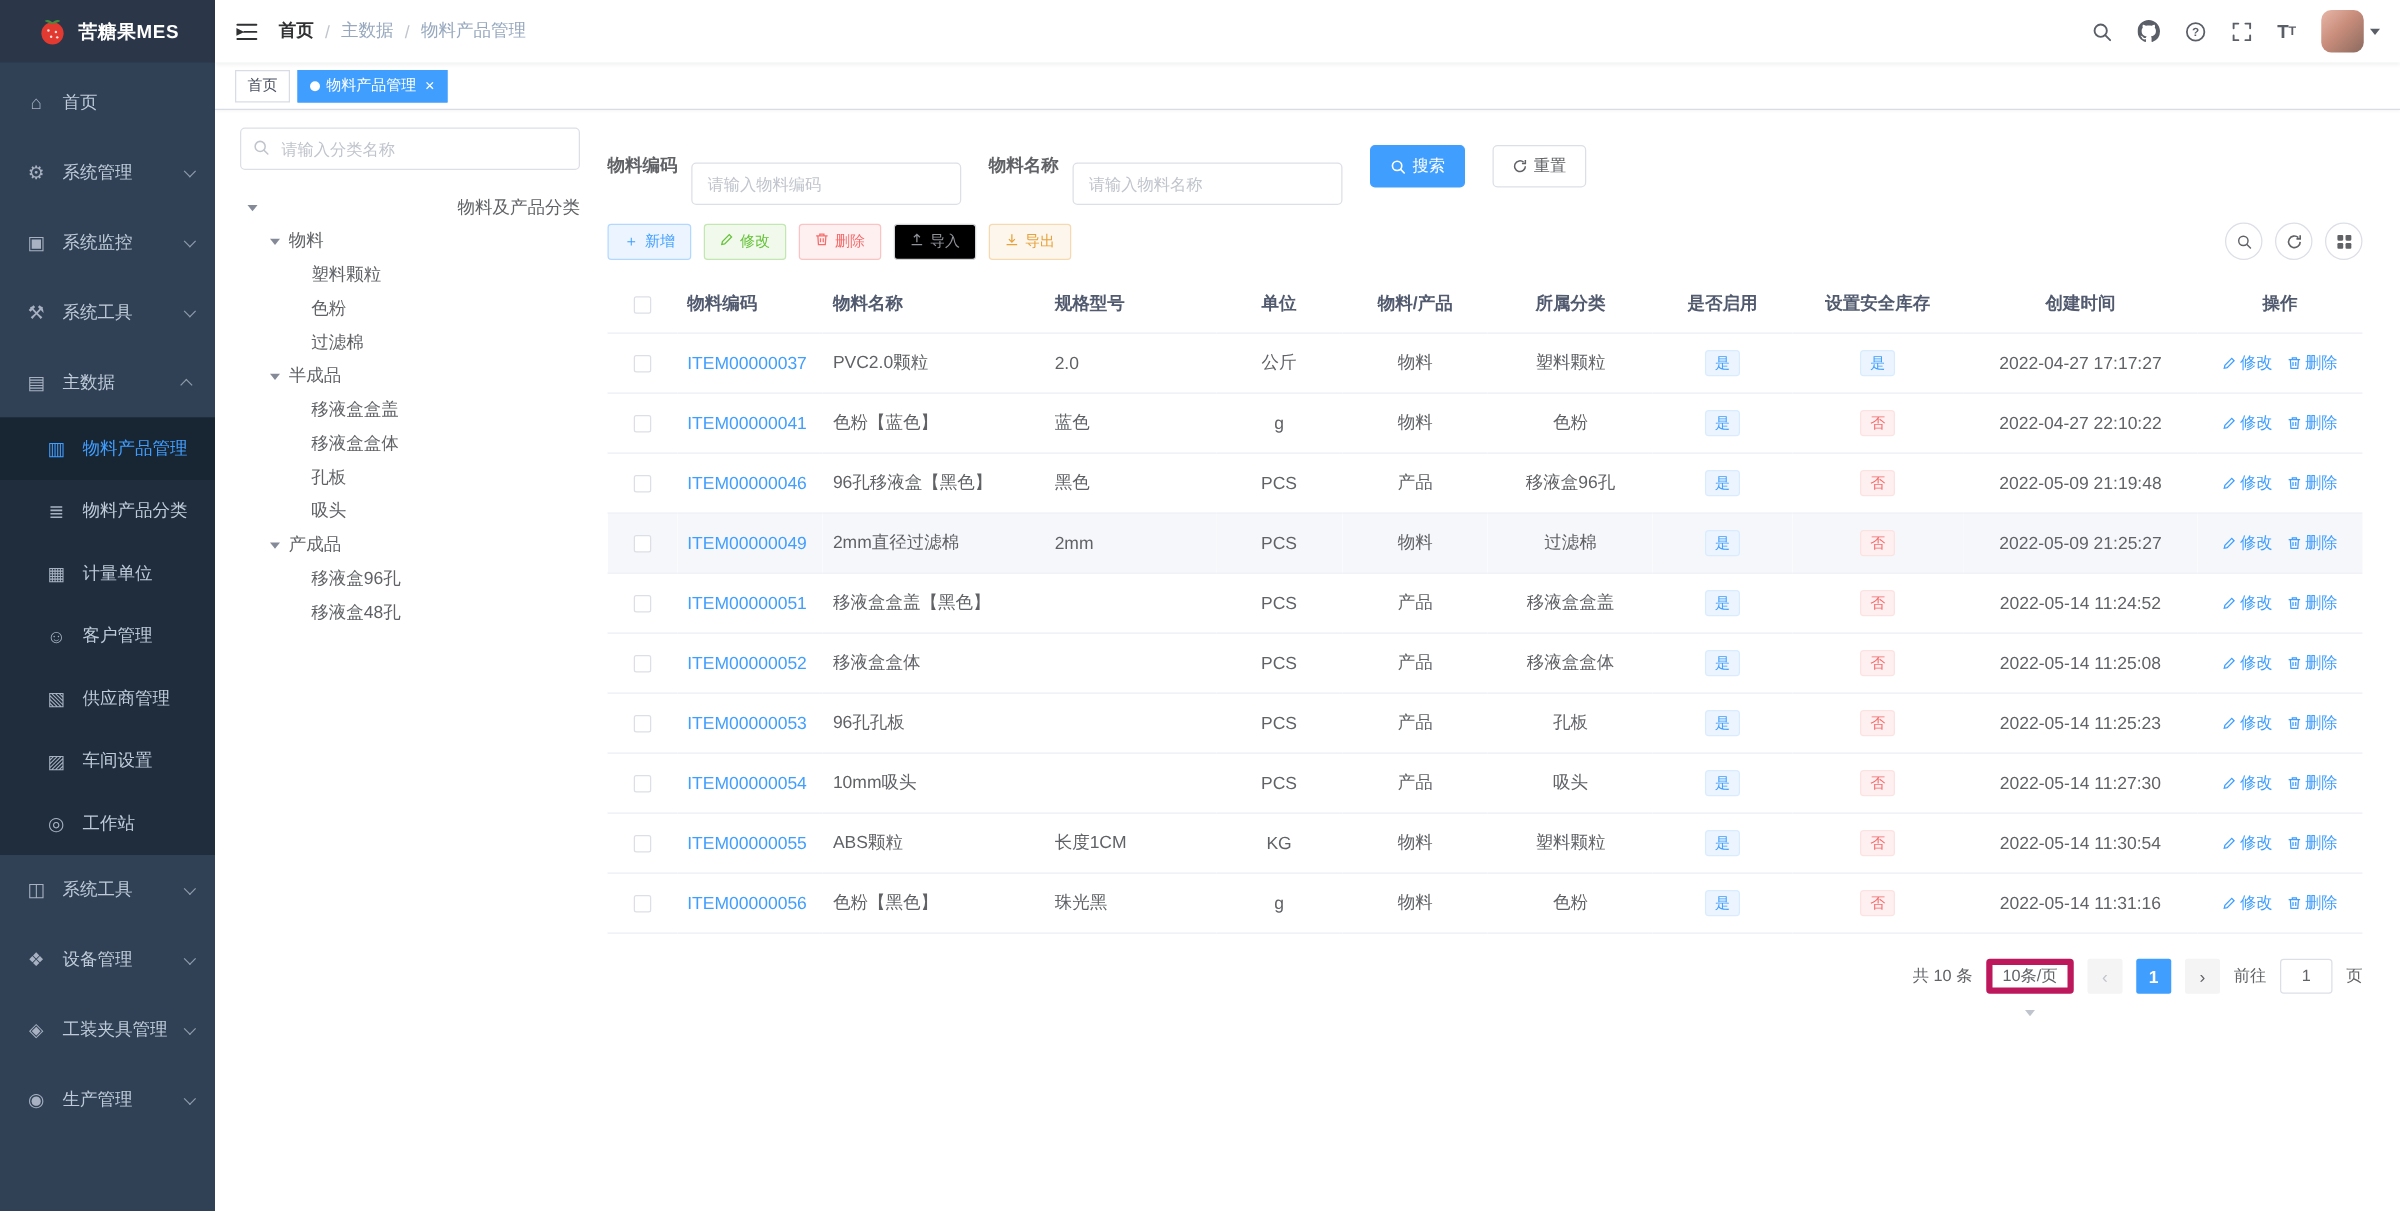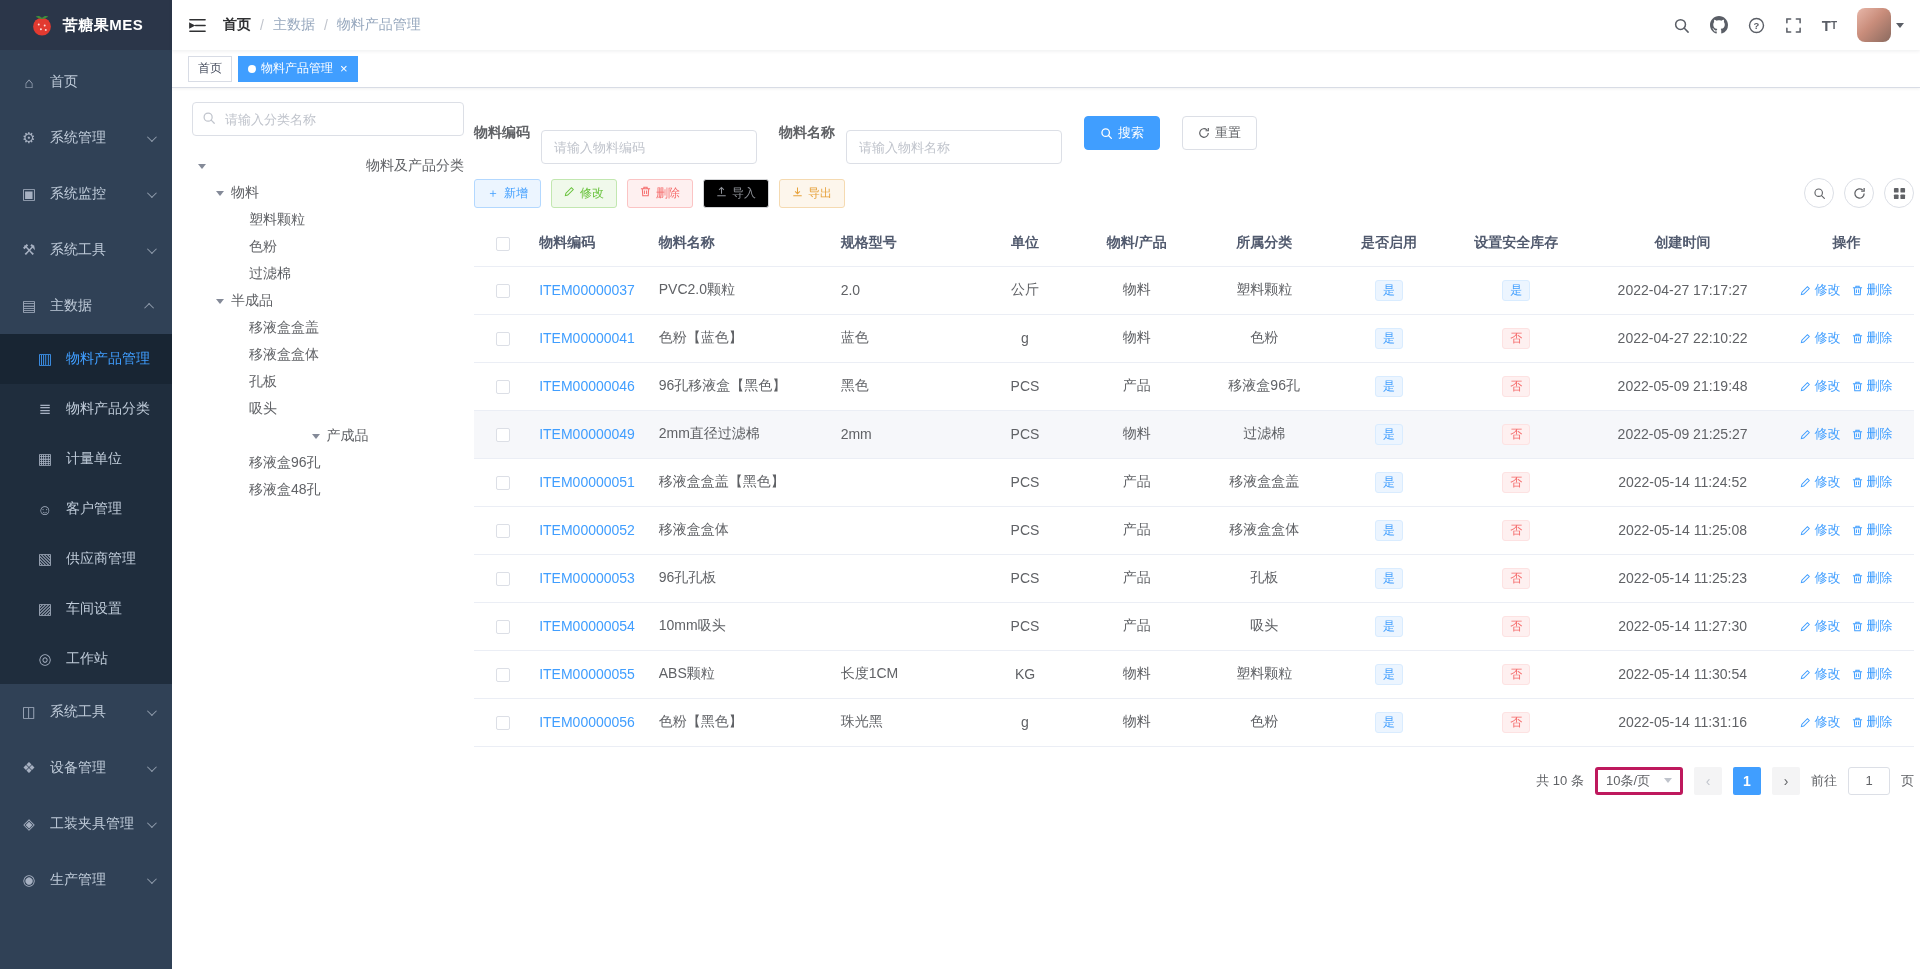--- a/index.html
+++ b/index.html
@@ -46,7 +46,7 @@
   .tag-dot { width:8px; height:8px; border-radius:50%; background:#fff; display:inline-block; }
   .tag-close { font-style:normal; font-size:13px; margin-left:2px; cursor:pointer; line-height:1; }
 
-  .content { flex:1; display:flex; padding:14px 6px 0 20px; gap:10px; overflow:hidden; background:#fff; }
+  .content { flex:1; display:flex; padding:14px 30px 0 20px; gap:22px; overflow:hidden; background:#fff; }
 
   
   .tree-panel { width:272px; flex-shrink:0; }

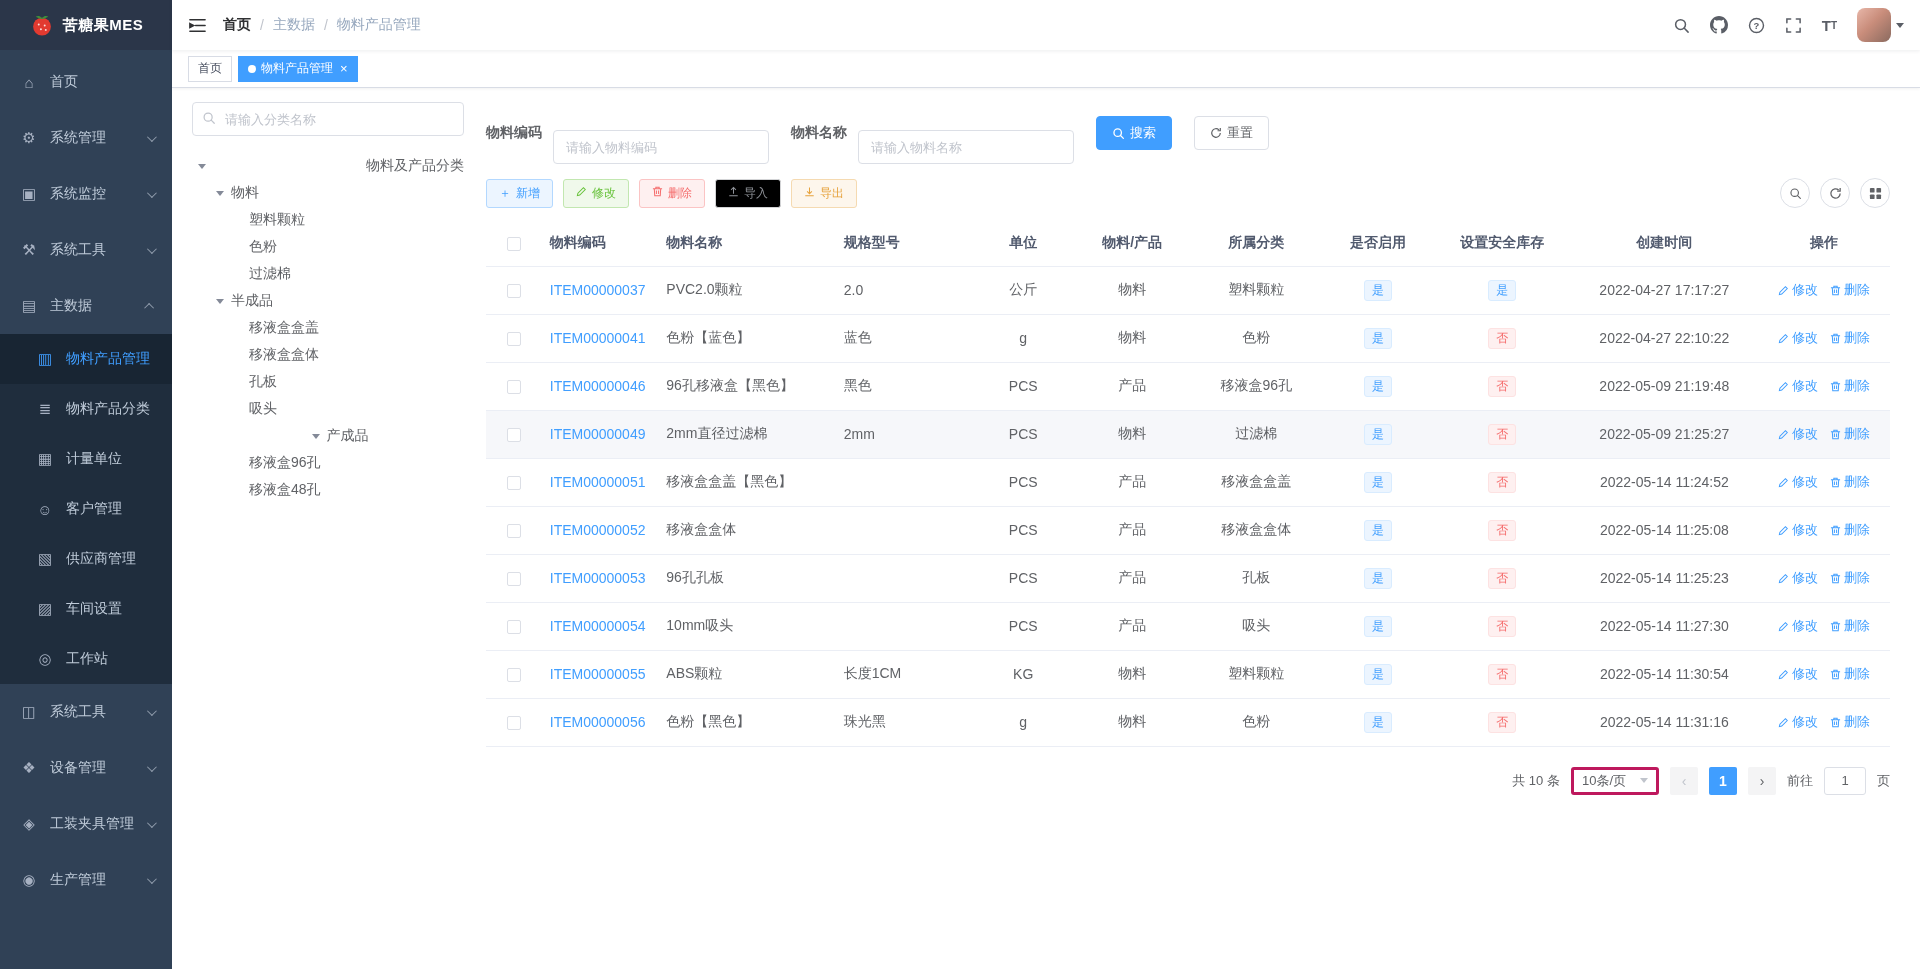--- a/index.html
+++ b/index.html
@@ -308,7 +308,7 @@
               <i class="tree-caret placeholder"></i>
               <span class="tree-label">吸头</span>
             </div>
-            <div class="tree-node" style="padding-left: 24px; justify-content: center;">
+            <div class="tree-node" style="padding-left: 24px;">
               <i class="tree-caret"></i>
               <span class="tree-label">产成品</span>
             </div>

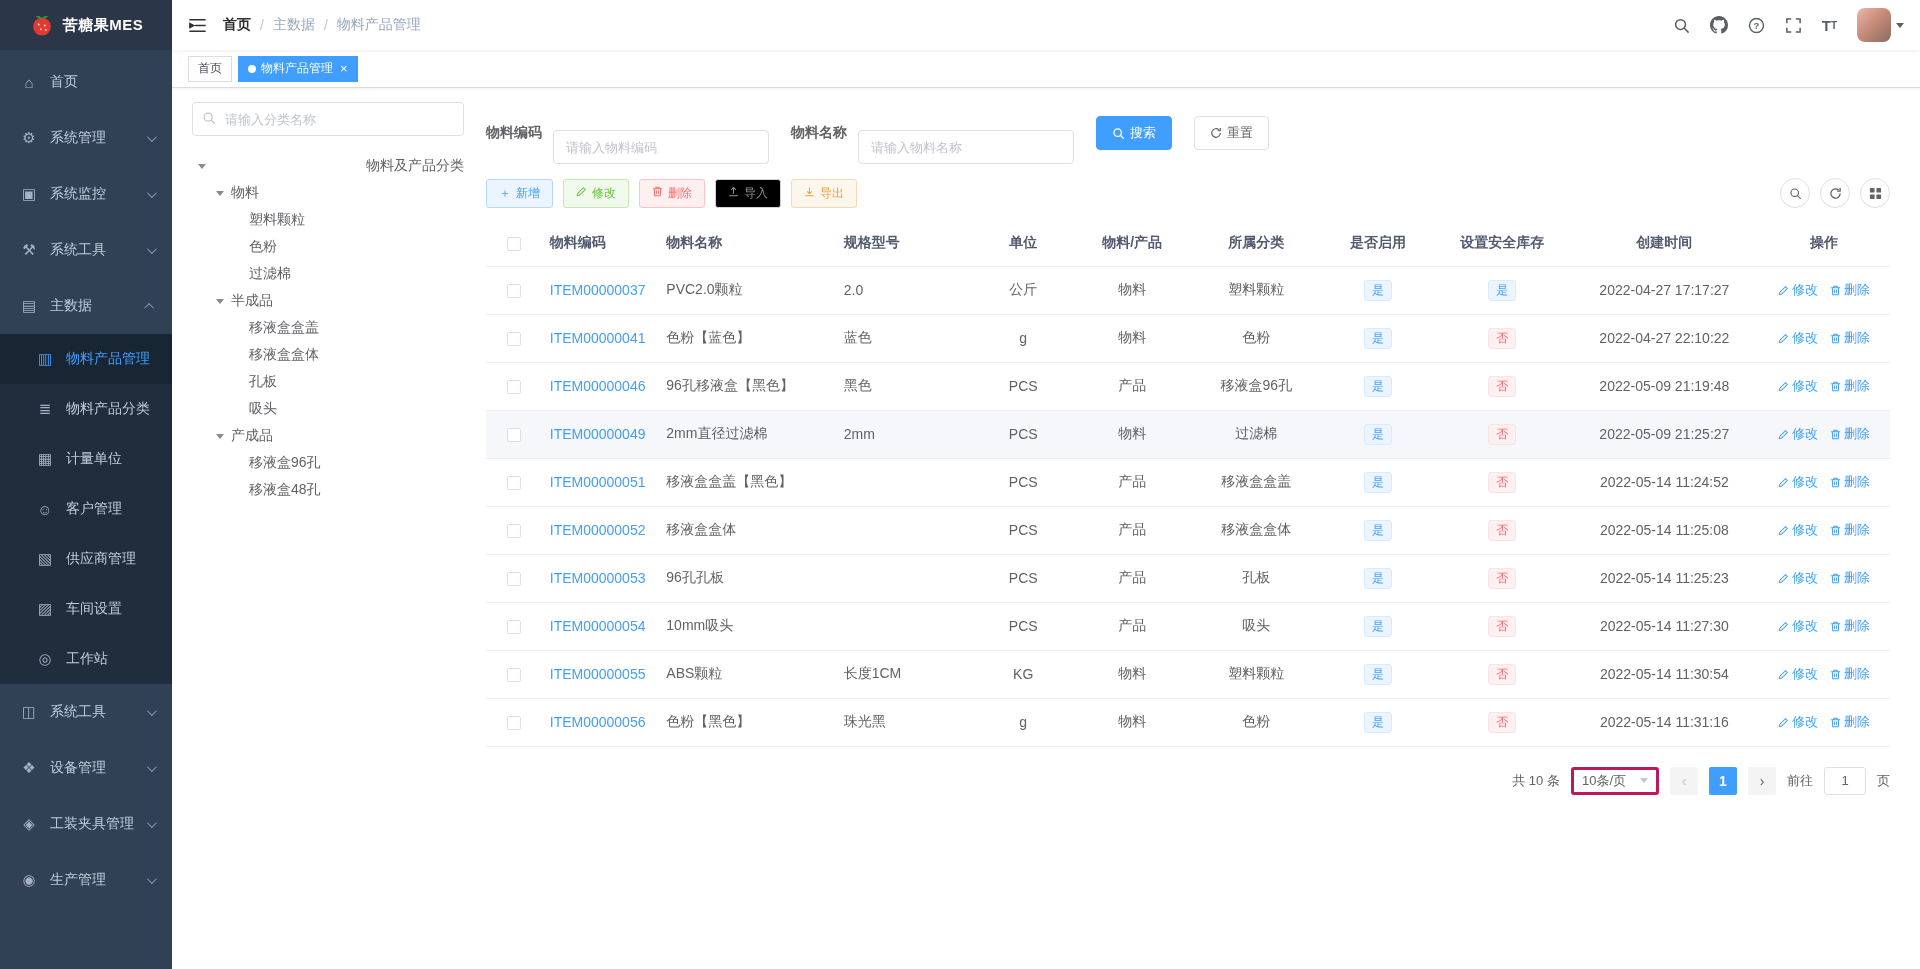--- a/index.html
+++ b/index.html
@@ -94,7 +94,7 @@
   .op-link { color:#409eff; font-size:13px; margin:0 6px; cursor:pointer; text-decoration:none; display:inline-flex; align-items:center; gap:3px; }
 
   .pagination { display:flex; align-items:center; justify-content:flex-end; gap:11px; margin-top:20px; font-size:13px; color:#606266; padding-bottom:20px; }
-  .pg-size { height:28px; border:3px solid #be185d; border-radius:3px; padding:0 8px; display:flex; align-items:center; gap:14px; cursor:pointer; color:#606266; font-size:13px; background:#fff; }
+  .pg-size { height:28px; border:5px solid #be185d; border-radius:3px; padding:0 8px; display:flex; align-items:center; gap:14px; cursor:pointer; color:#606266; font-size:13px; background:#fff;flex-direction:column; }
   .pg-caret { width:0; height:0; border:4px solid transparent; border-top:5px solid #c0c4cc; margin-top:4px; }
   .pg-btn { min-width:28px; height:28px; border:none; background:#f4f4f5; border-radius:2px; color:#606266; font-size:14px; cursor:pointer; font-family:inherit; }
   .pg-btn.prev { color:#c0c4cc; }

